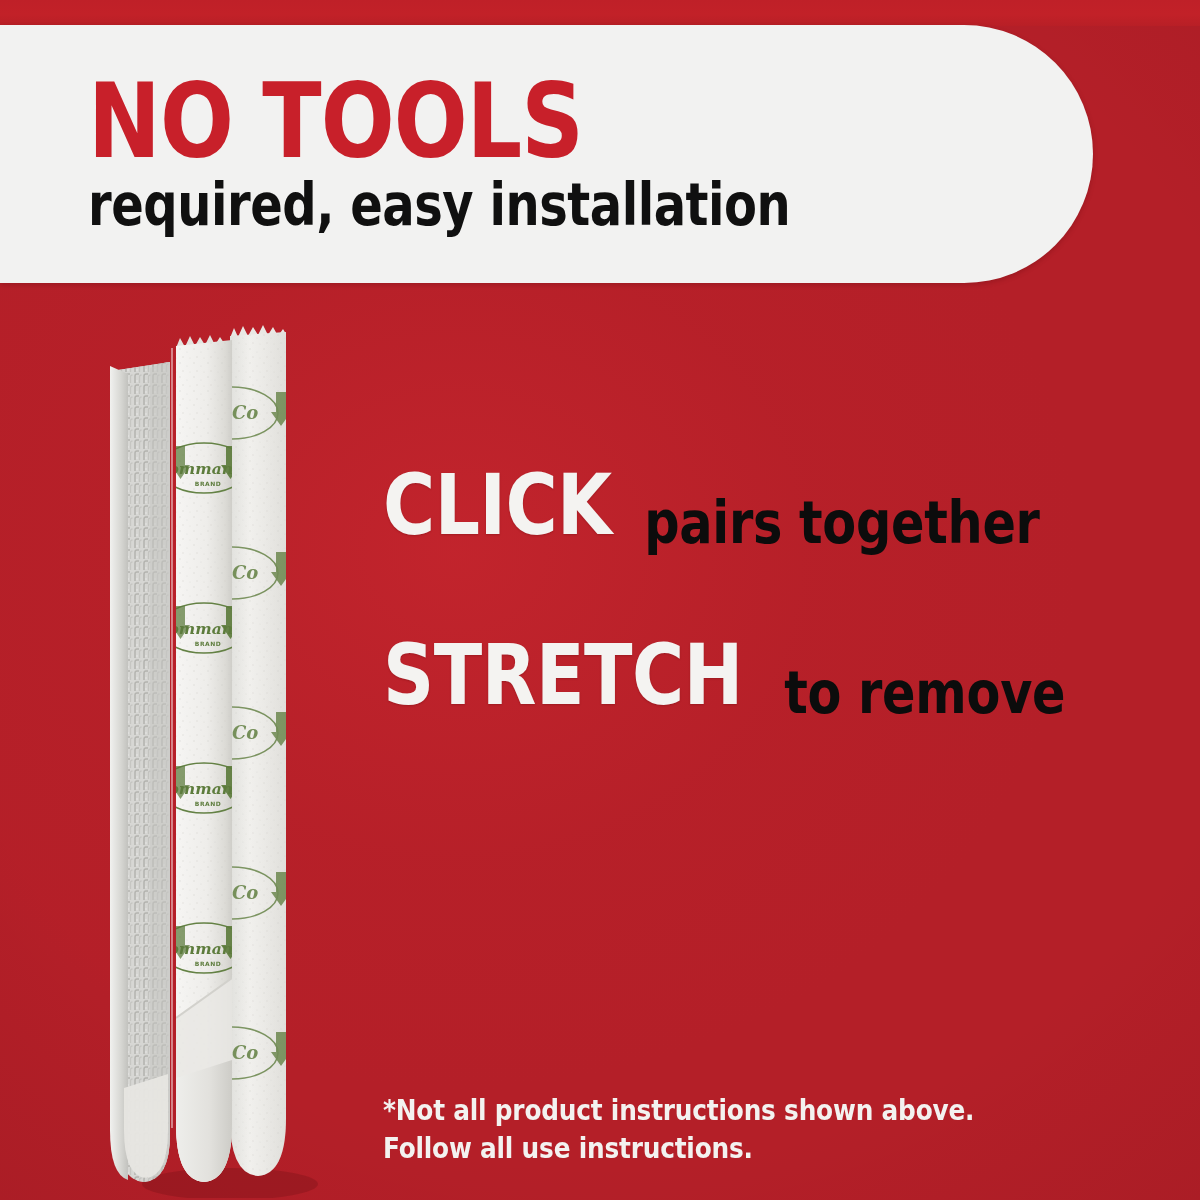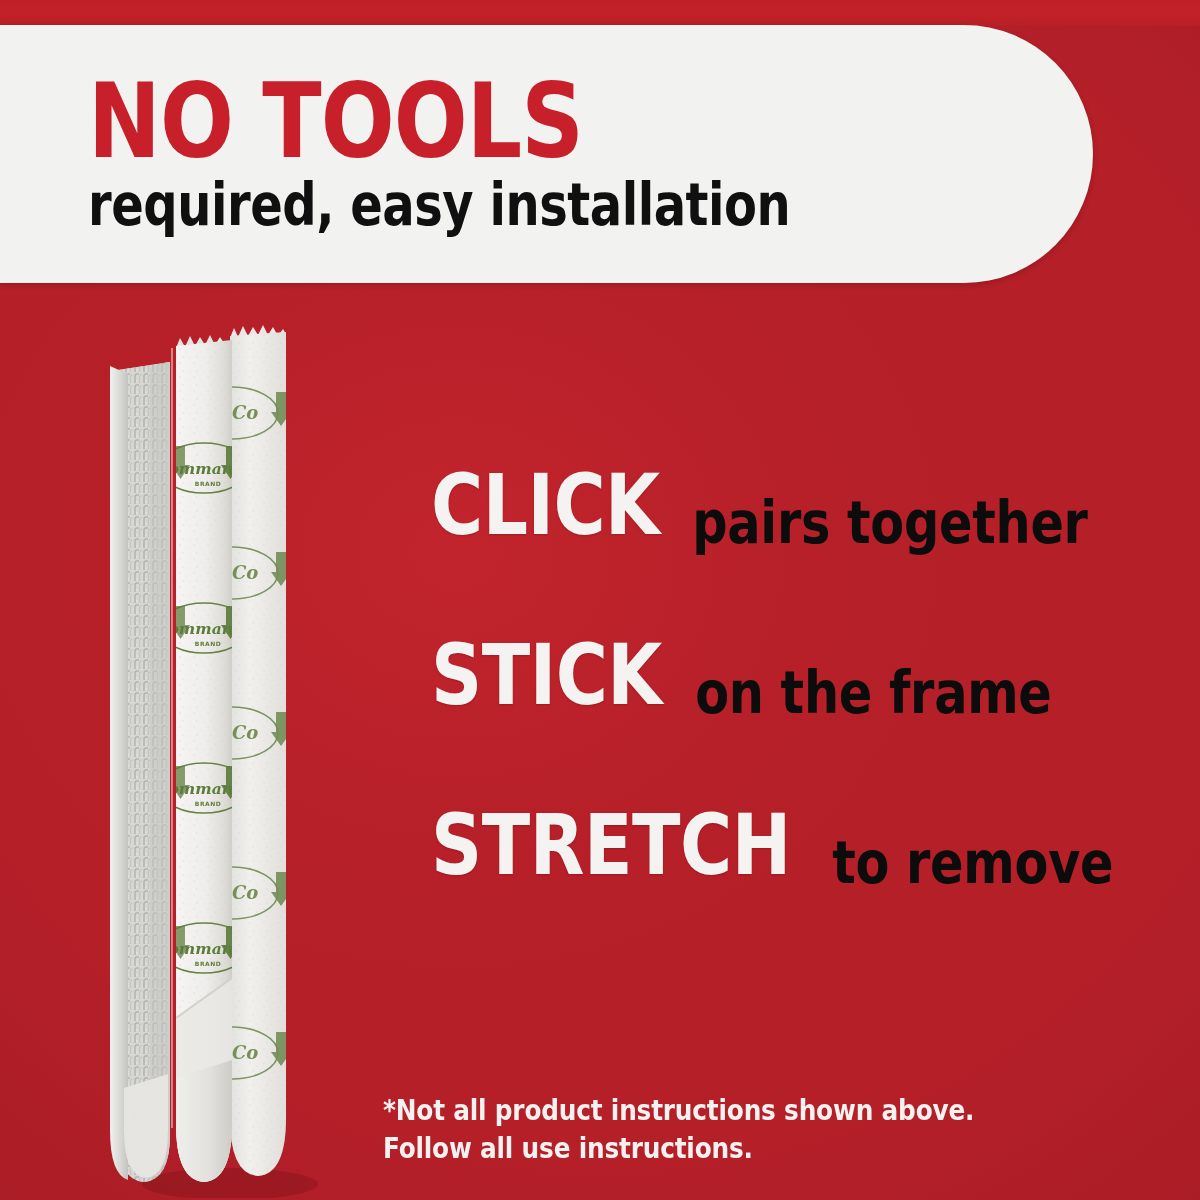--- a/index.html
+++ b/index.html
@@ -103,7 +103,6 @@
     display: flex;
     align-items: center;
     white-space: nowrap;
-    margin-left: 48px;
   }
   .step-key {
     font-family: "DejaVu Sans Condensed", "Liberation Sans Narrow", "Liberation Sans", sans-serif;

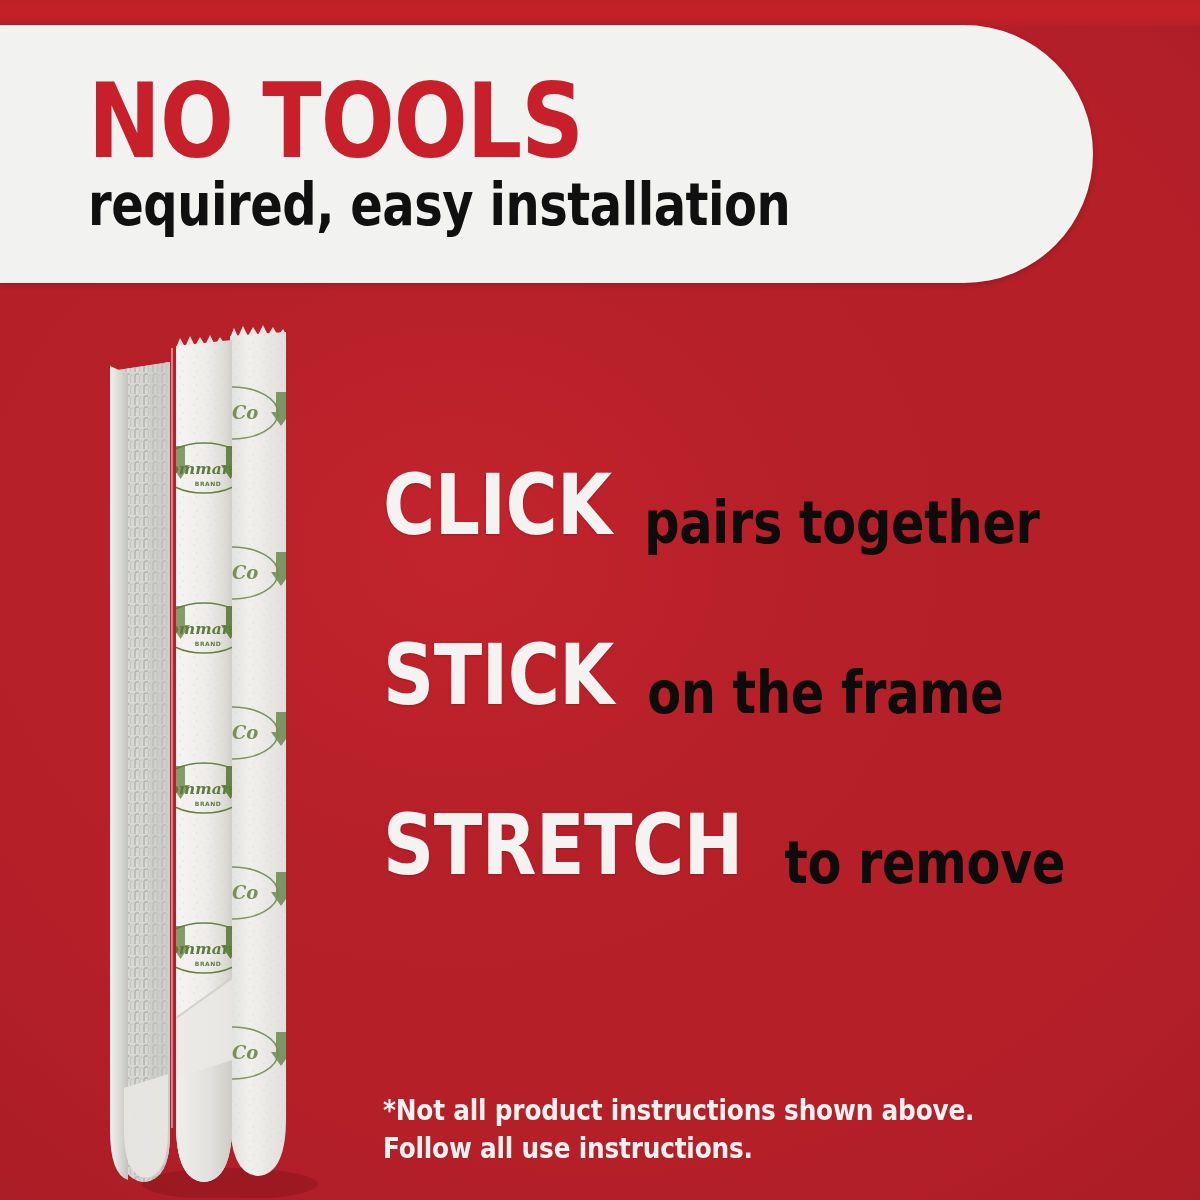--- a/index.html
+++ b/index.html
@@ -330,10 +330,6 @@
       <span class="step-desc">pairs together</span>
     </div>
 
-    <div class="step-row">
-      <span class="step-key">STICK</span>
-      <span class="step-desc">on the frame</span>
-    </div>
 
 
     <div class="step-row">

